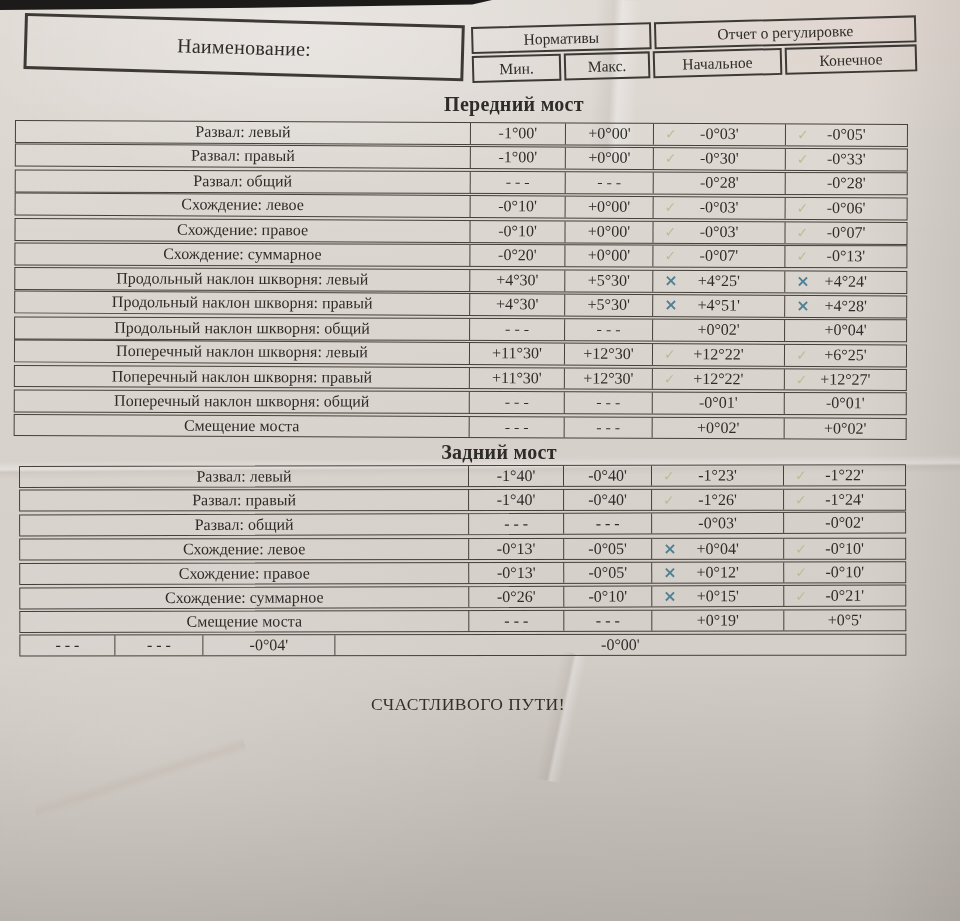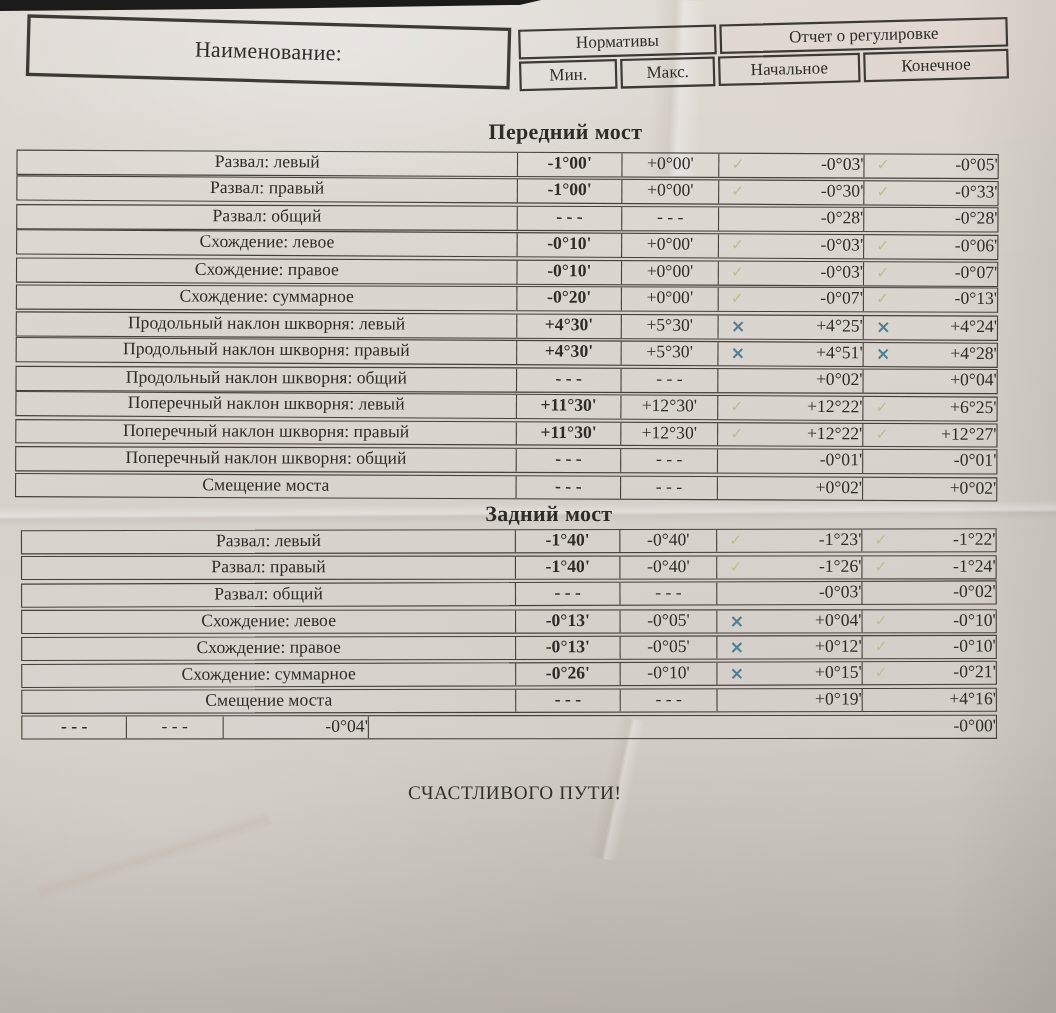--- a/index.html
+++ b/index.html
@@ -72,7 +72,7 @@
   .h-fin{flex:1;}
 
   
-  .content{position:absolute;left:0;top:108px;width:960px;}
+  .content{position:absolute;left:0;top:92px;width:960px;}
   .section-title{
     text-align:center;font-size:20px;font-weight:600;
     height:26px;line-height:24px;letter-spacing:0.3px;

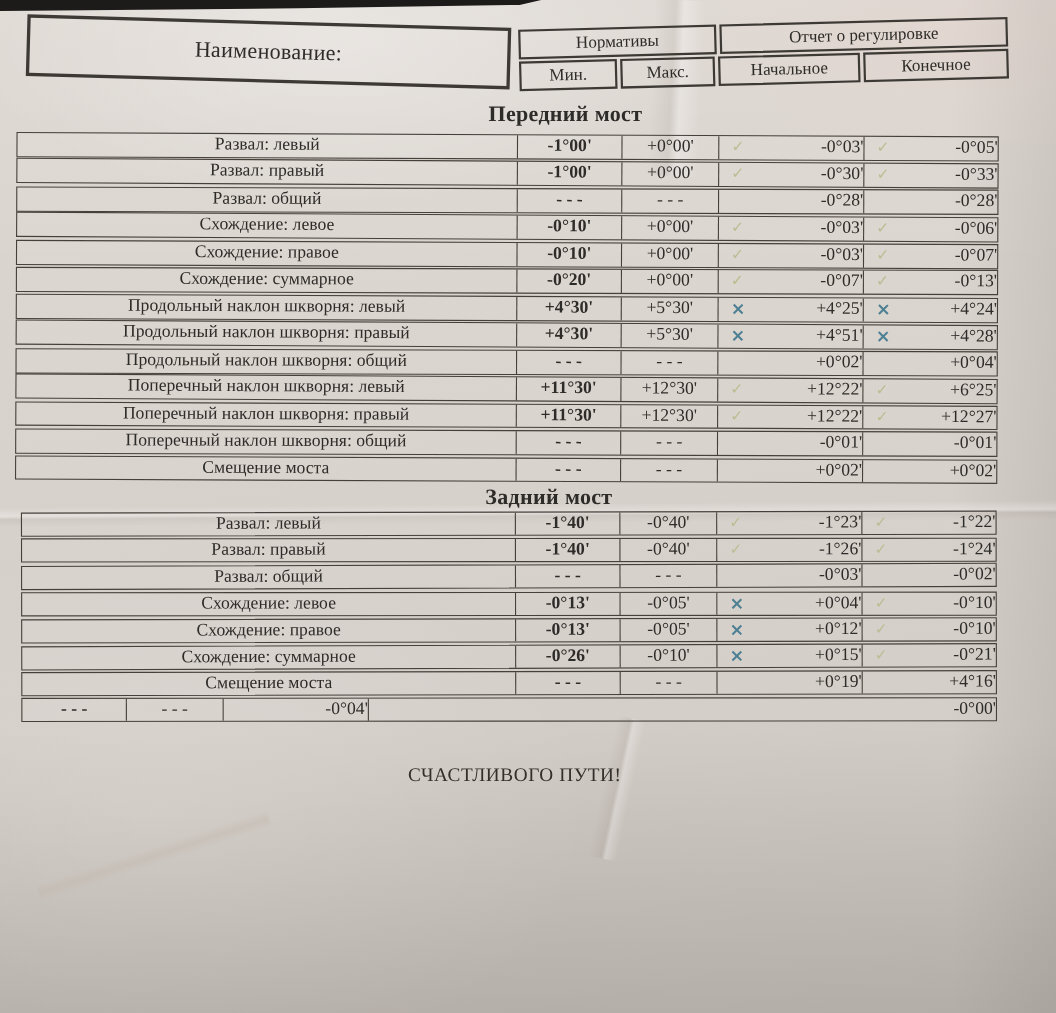--- a/index.html
+++ b/index.html
@@ -103,7 +103,7 @@
   }
   .c-label{width:455px;}
   .section-1 .c-label{width:449px;}
-  .c-min{width:95px;font-weight:bold;}
+  .c-min{width:95px;}
   .c-max{width:88px;}
   .c-init{width:132px;}
   .c-fin{flex:1;border-right:none;}

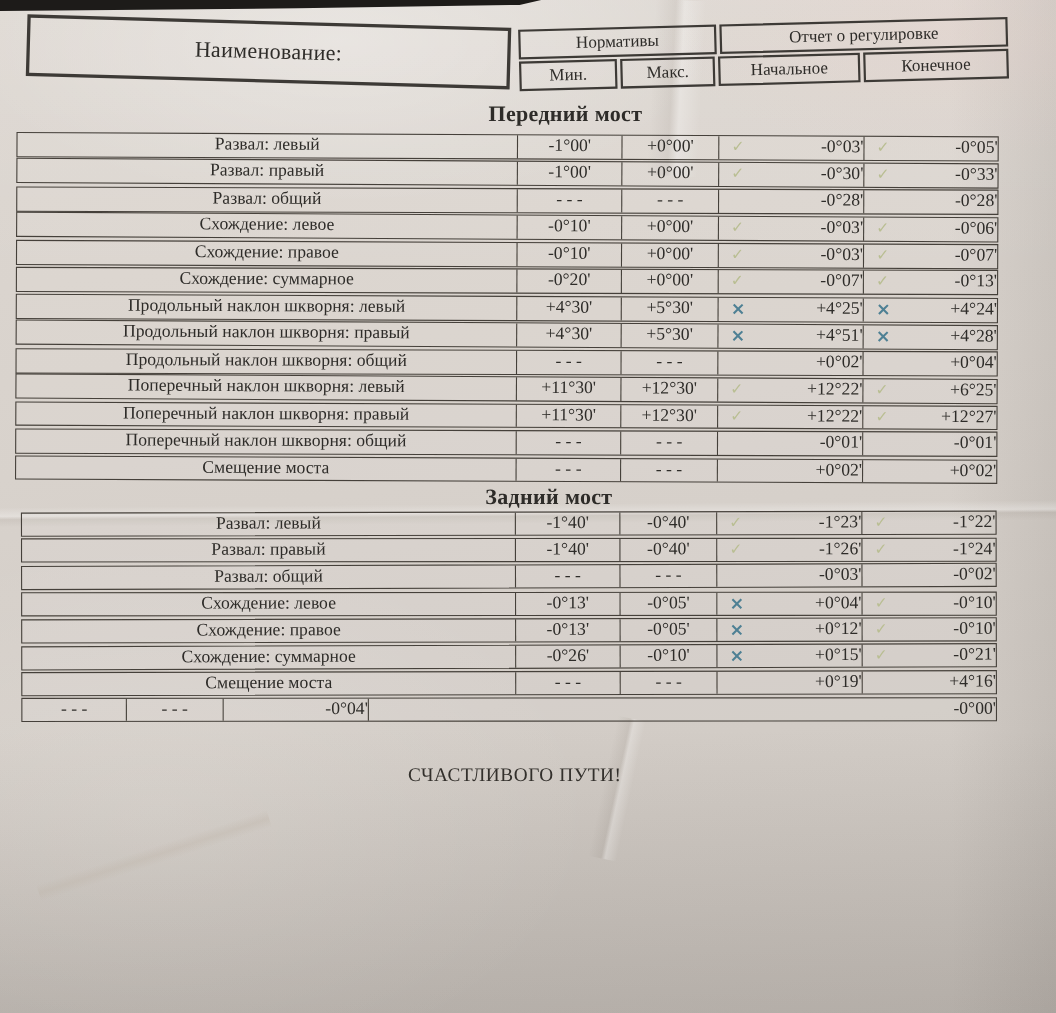--- a/index.html
+++ b/index.html
@@ -107,7 +107,7 @@
   .c-max{width:88px;}
   .c-init{width:132px;}
   .c-fin{flex:1;border-right:none;}
-  .val{display:block;width:100%;text-align:right;}
+  .val{display:block;width:100%;text-align:center;}
   .mark{
     position:absolute;left:11px;top:50%;transform:translateY(-50%);
     font-family:"DejaVu Sans","Liberation Sans",sans-serif;

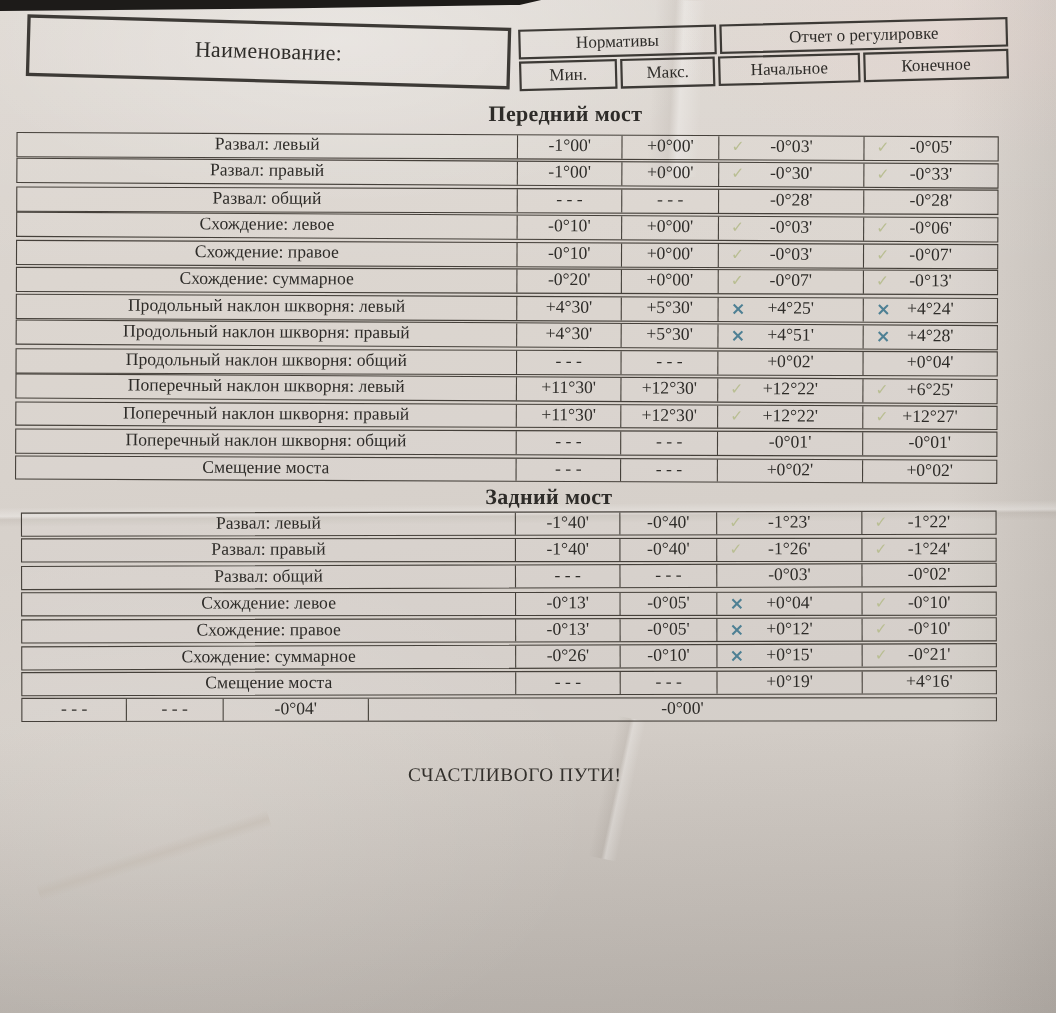--- a/index.html
+++ b/index.html
@@ -403,7 +403,7 @@
                 <span class="val">+0°19'</span>
               </div>
               <div class="cell c-fin">
-                <span class="val">+4°16'</span>
+                <span class="val">+0°5'</span>
               </div>
             </div>
             <div class="row">

